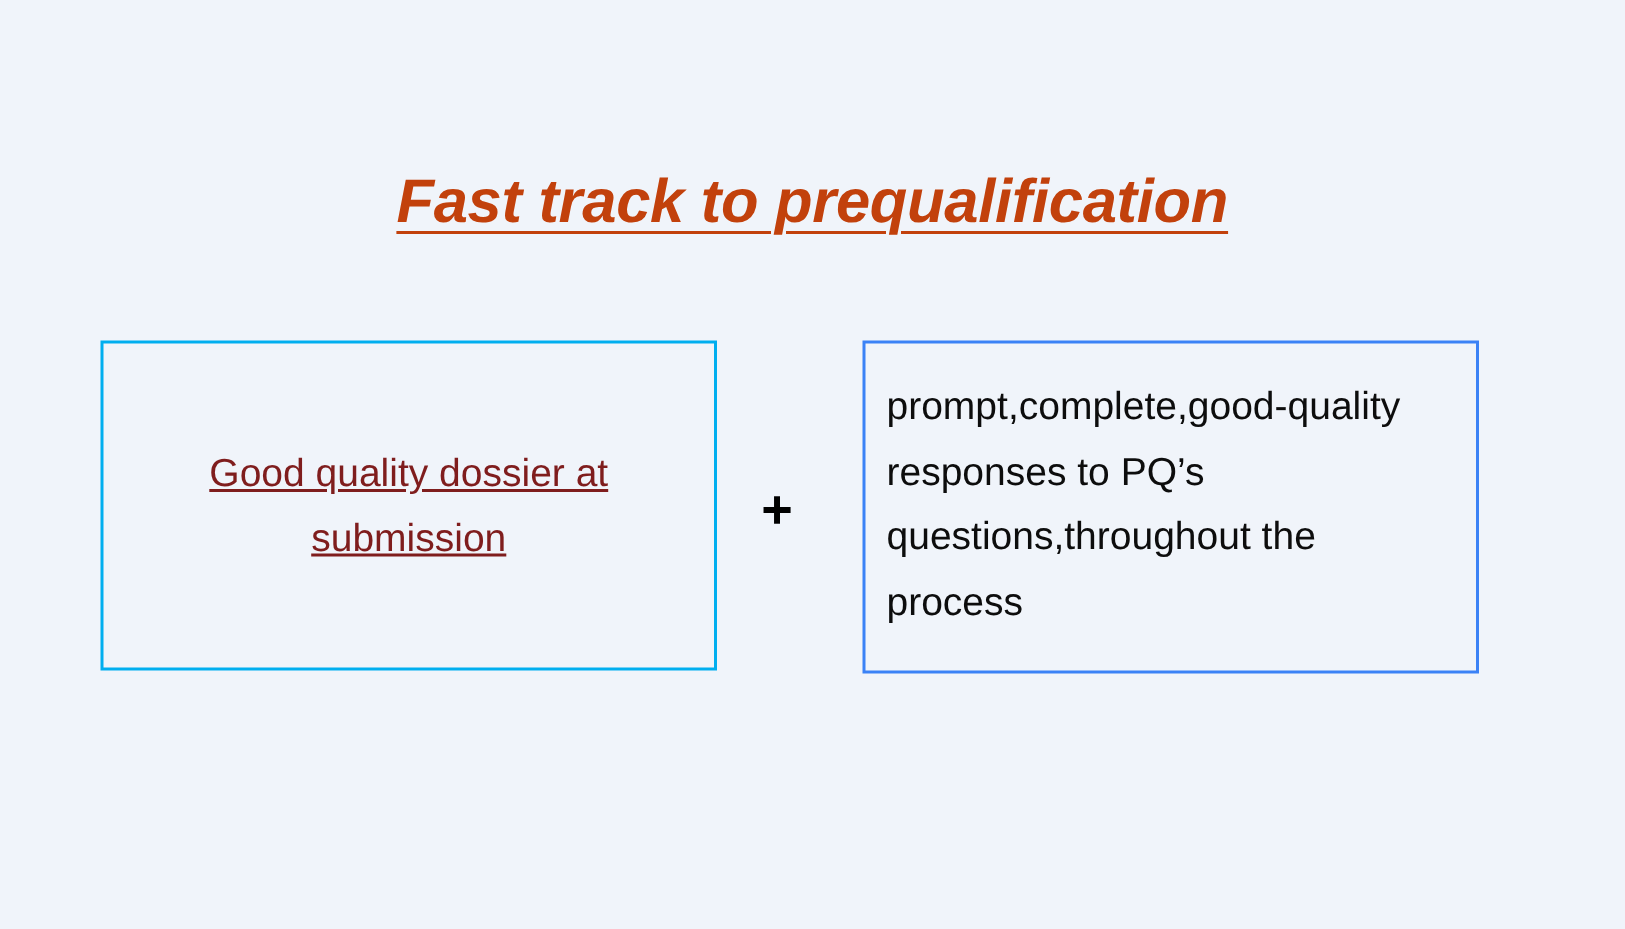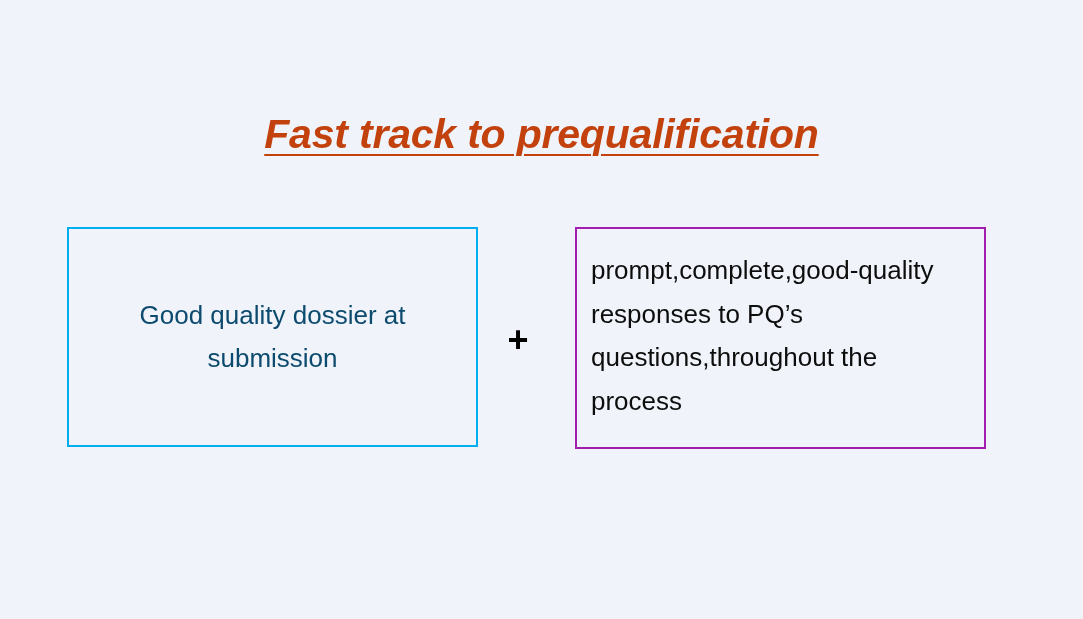--- a/index.html
+++ b/index.html
@@ -84,7 +84,7 @@
     top: 0px;
     width: 411px;
     height: 222px;
-    border: 2px solid #a21caf;
+    border: 2px solid #3b82f6;
     padding: 20px 14px 0 14px;
     display: block;
   }

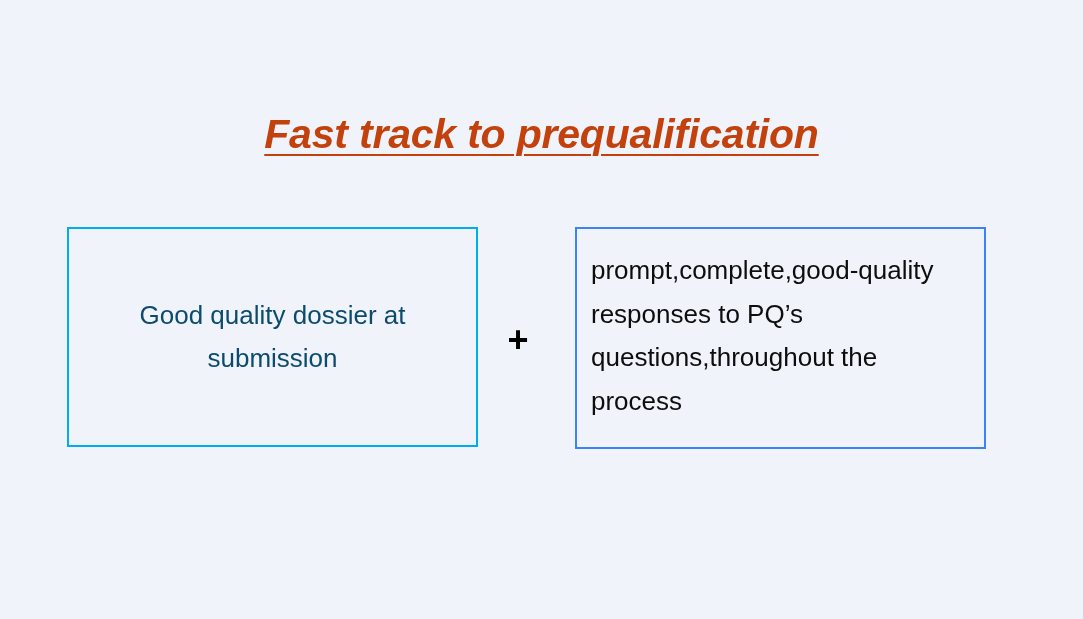--- a/index.html
+++ b/index.html
@@ -76,7 +76,8 @@
     text-align: center;
     font-size: 26px;
     line-height: 43px;
-    color: #0c4a6e;
+    color: #7f1d1d;
+    text-decoration: underline;
   }
 
   .box-right {

